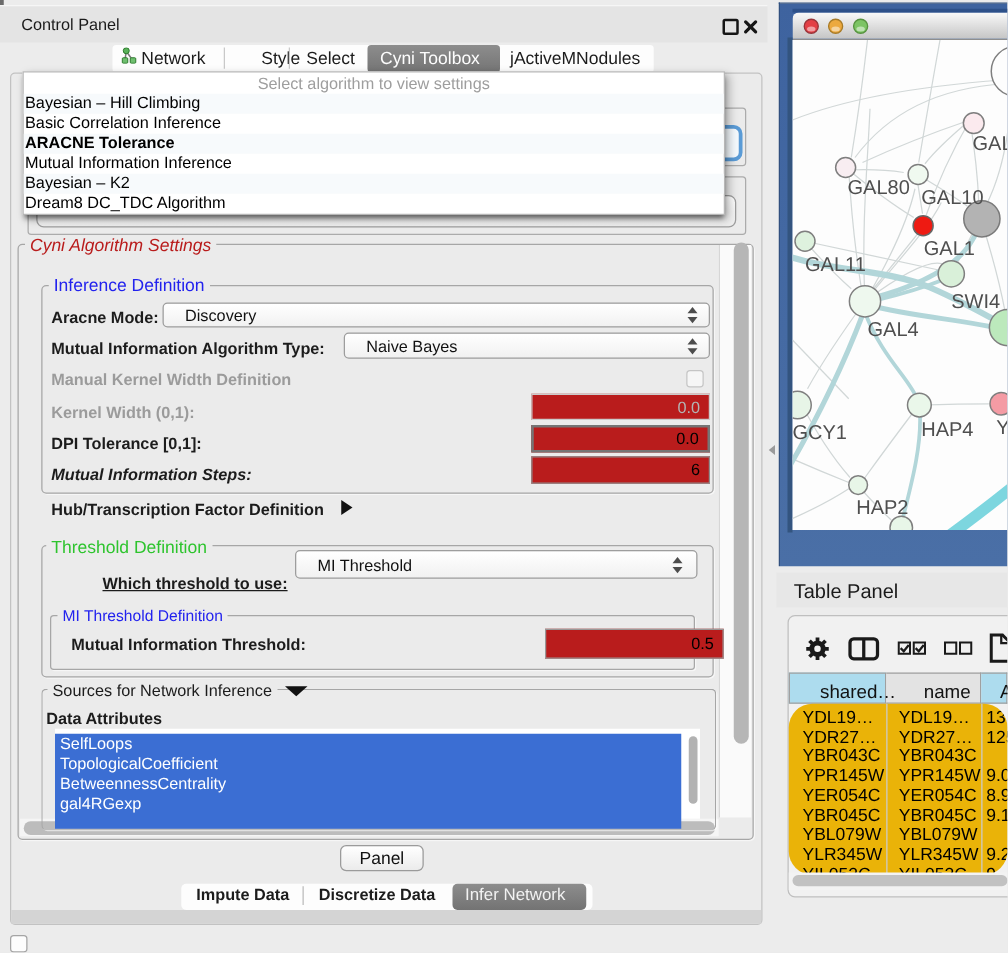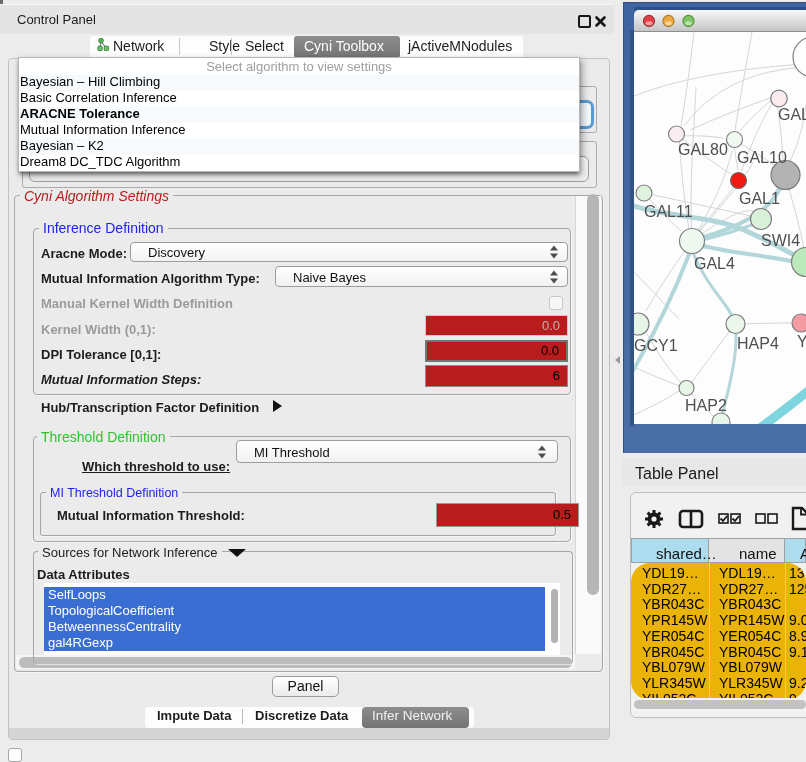--- a/index.html
+++ b/index.html
@@ -133,7 +133,7 @@
 <div class="abs" style="left:37px;top:567px;font-size:13px;font-weight:bold;color:#1c1c1c;">Data Attributes</div>
 
 <div class="abs" style="left:44px;top:583px;width:516px;height:72px;background:#ffffff;"></div>
-<div class="abs" style="left:44px;top:587px;width:501px;height:64px;background:#3b6ed3;color:#fff;font-size:13px;line-height:16px;padding-left:4px;box-sizing:border-box;">SelfLoops<br>TopologicalCoefficient<br>BetweennessCentrality<br>gal4RGexp</div>
+<div class="abs" style="left:44px;top:587px;width:501px;height:76px;background:#3b6ed3;color:#fff;font-size:13px;line-height:16px;padding-left:4px;box-sizing:border-box;">SelfLoops<br>TopologicalCoefficient<br>BetweennessCentrality<br>gal4RGexp</div>
 <div class="abs" style="left:551px;top:589px;width:7px;height:54px;background:#b2b2b2;border-radius:4px;"></div>
 
 <div class="abs" style="left:272px;top:676px;width:67px;height:21px;background:linear-gradient(#ffffff,#ebebeb);border:1px solid #9b9b9b;border-radius:5px;box-sizing:border-box;text-align:center;font-size:14px;color:#111;line-height:19px;">Panel</div>

